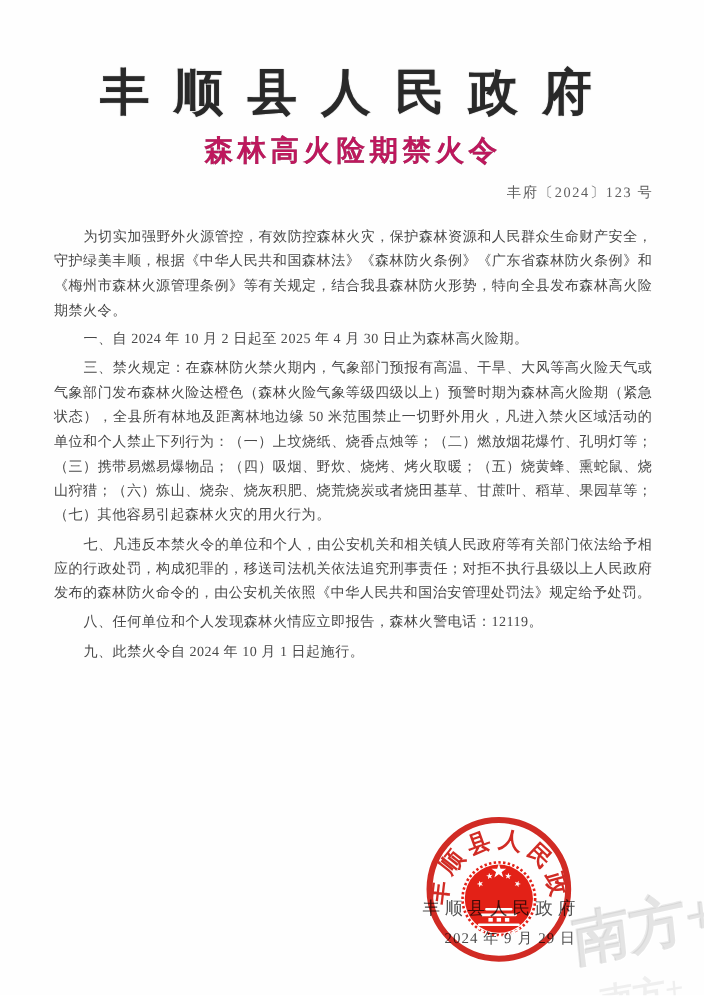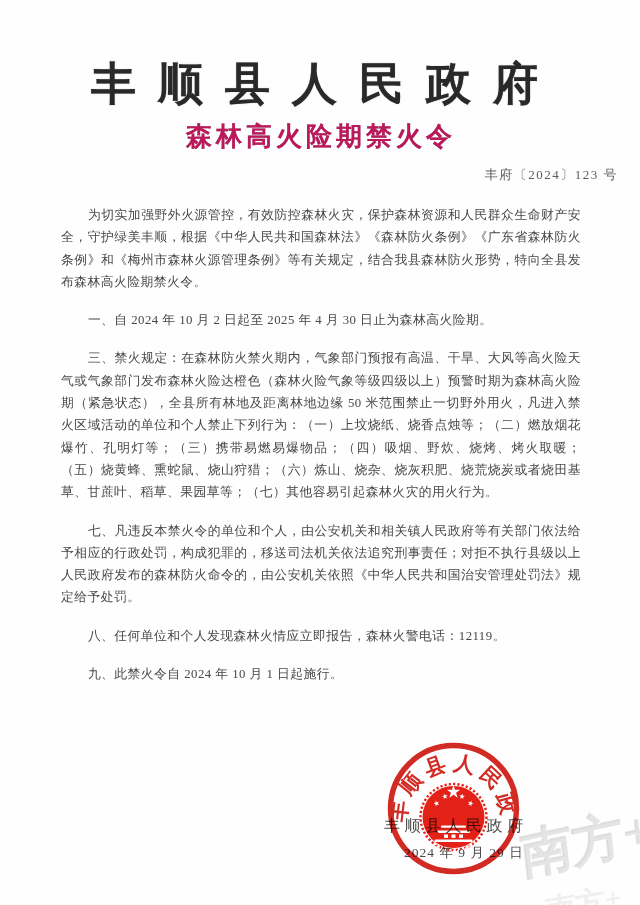--- a/index.html
+++ b/index.html
@@ -26,7 +26,7 @@
     text-shadow:0 0 .6px rgba(40,40,40,.5);
   }
   .doc-number{
-    margin-top:13px;padding-right:22px;
+    margin-top:13px;padding-right:46px;
     text-align:right;font-size:13px;color:#5d5d5d;letter-spacing:1.5px;
   }
   .doc-body{

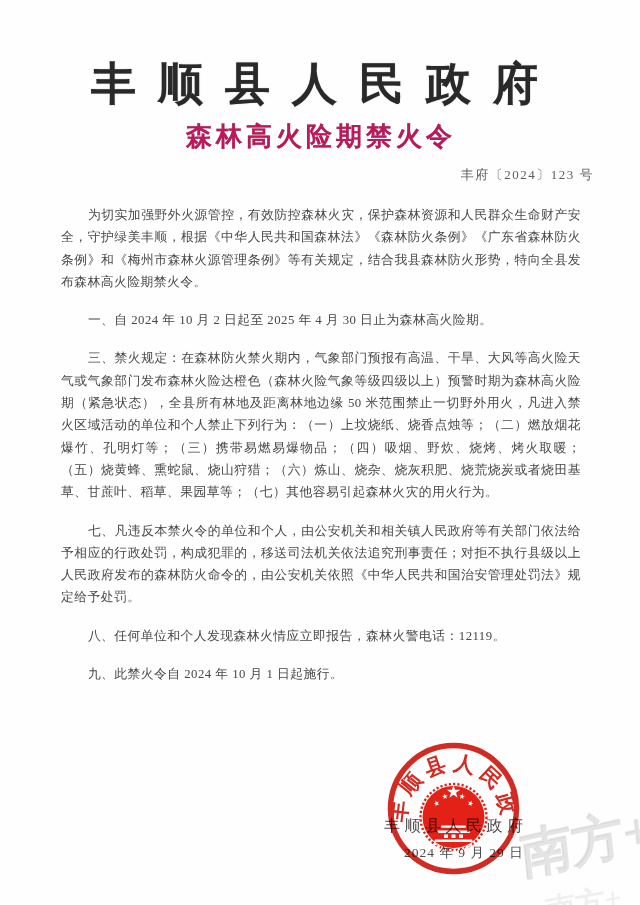--- a/index.html
+++ b/index.html
@@ -34,7 +34,7 @@
     font-size:12.8px;line-height:22.3px;color:#484848;
     text-align:justify;letter-spacing:.45px;
   }
-  .doc-body p{margin:16px;text-indent:2.1em;}
+  .doc-body p{margin:4px;text-indent:2.1em;}
   .sign-name{
     position:absolute;top:816px;left:384px;
     font-size:16px;letter-spacing:4.5px;color:#4c4c4c;white-space:nowrap;

